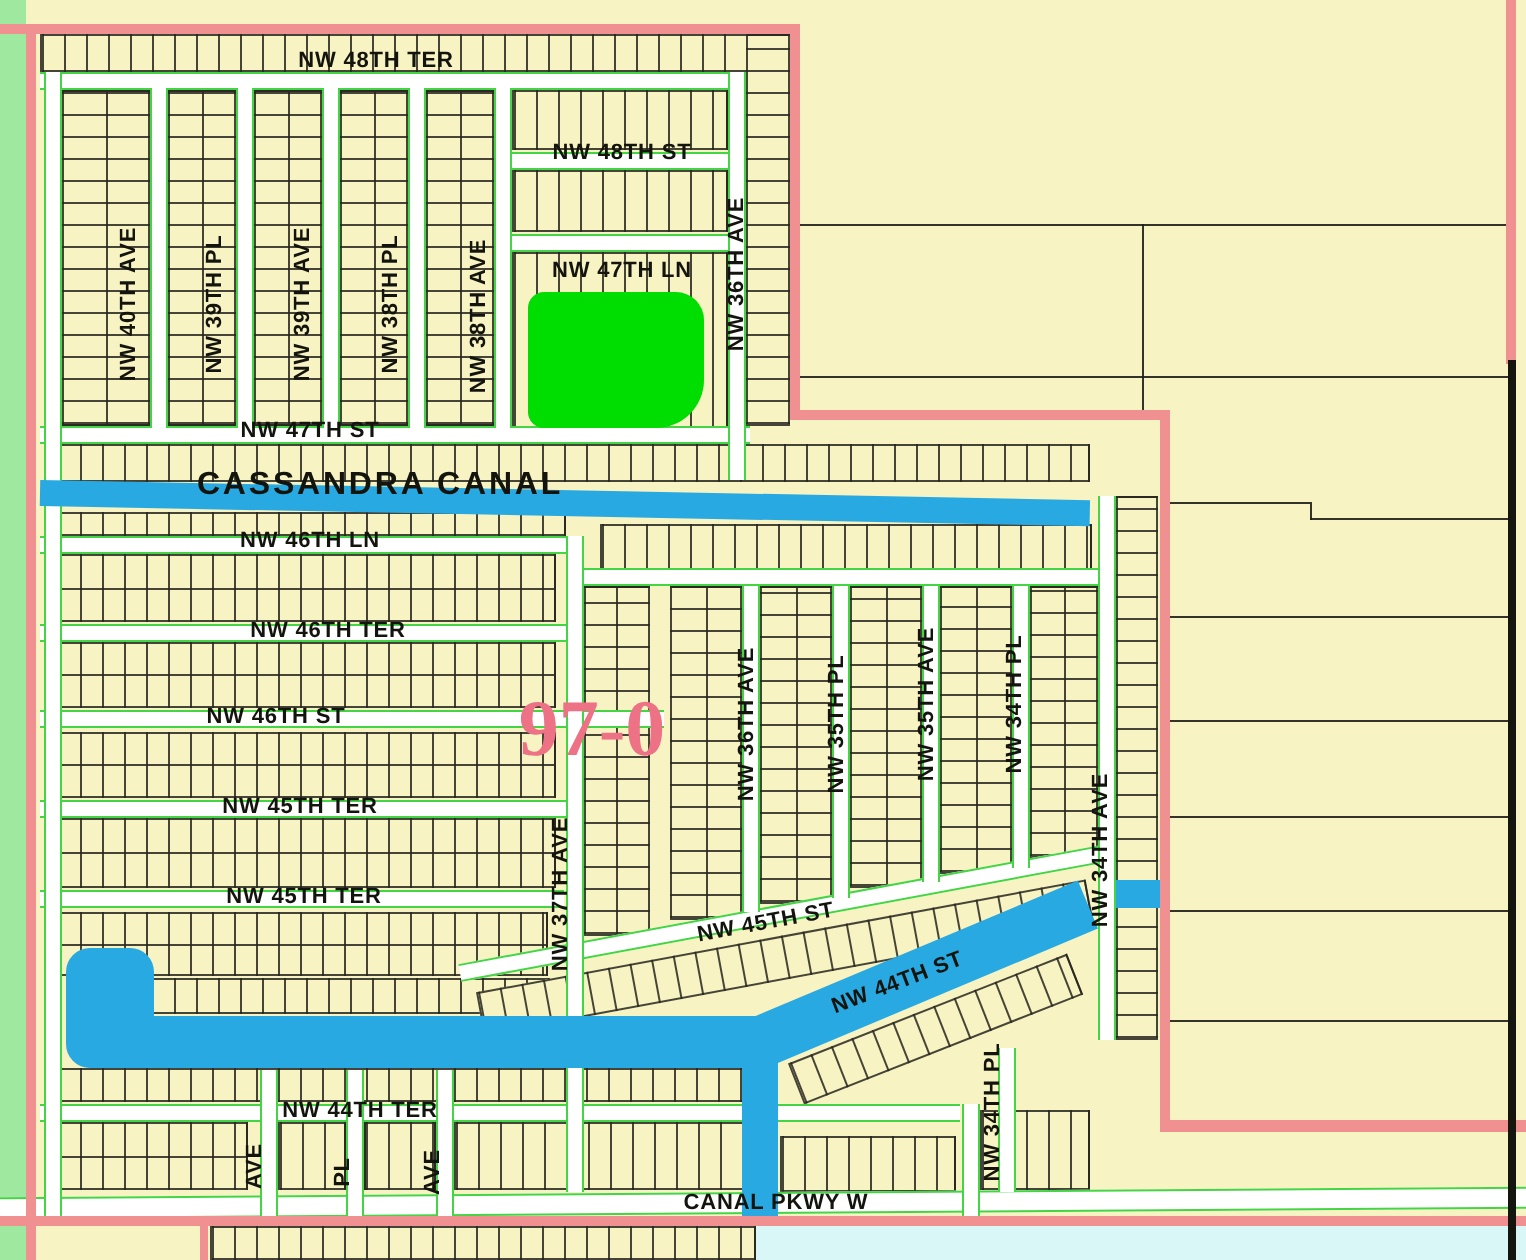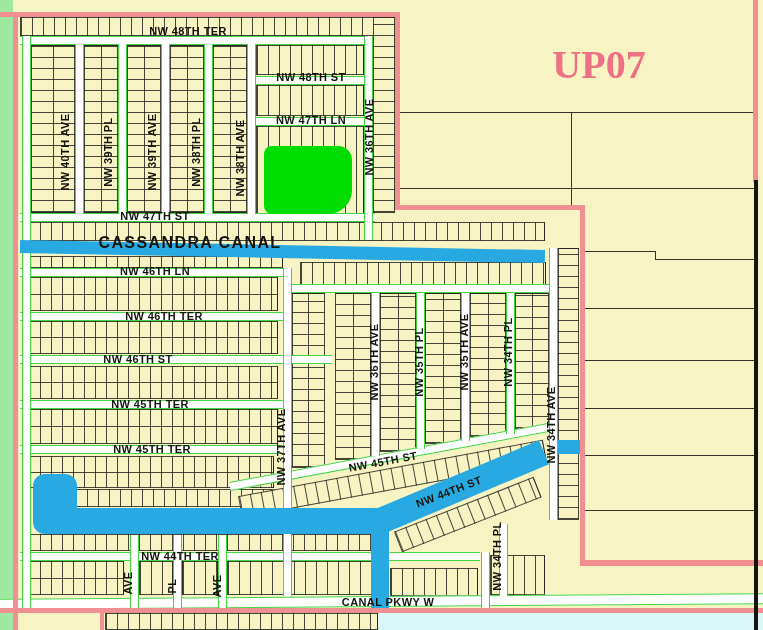--- a/index.html
+++ b/index.html
@@ -144,7 +144,6 @@
   <div class="pink" style="left:100px;top:611px;width:4px;height:19px"></div>
   <div style="position:absolute;left:754px;top:180px;width:4px;height:450px;background:#15150f;z-index:5"></div>
 
-  <span class="zone" style="left:599px;top:64px">UP07</span>
 
   <span class="lab canal" style="left:190px;top:243px">CASSANDRA CANAL</span>
 

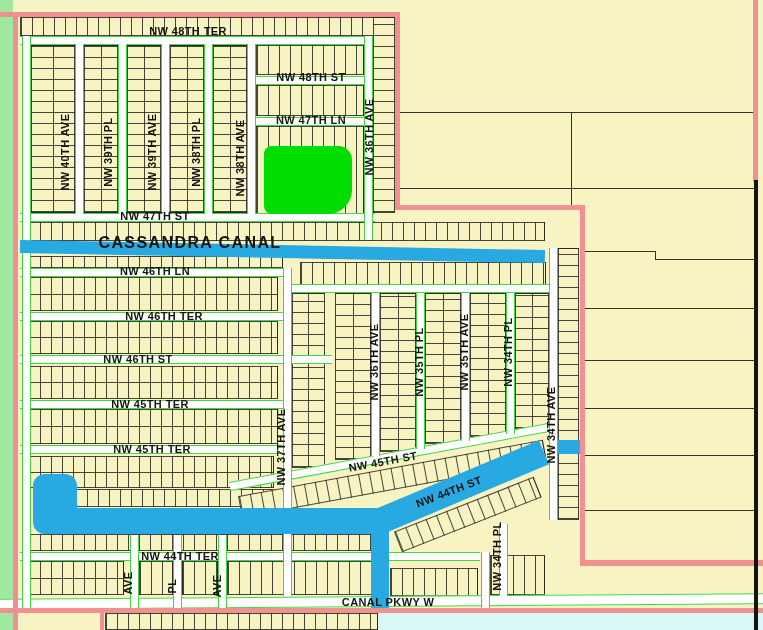--- a/index.html
+++ b/index.html
@@ -149,7 +149,7 @@
 
   <span class="lab" style="left:188px;top:31px">NW 48TH TER</span>
   <span class="lab" style="left:311px;top:77px">NW 48TH ST</span>
-  <span class="lab" style="left:311px;top:120px">NW 47TH LN</span>
+  <span class="lab" style="left:311px;top:136px">NW 47TH LN</span>
   <span class="lab" style="left:155px;top:216px">NW 47TH ST</span>
   <span class="lab" style="left:155px;top:271px">NW 46TH LN</span>
   <span class="lab" style="left:164px;top:316px">NW 46TH TER</span>

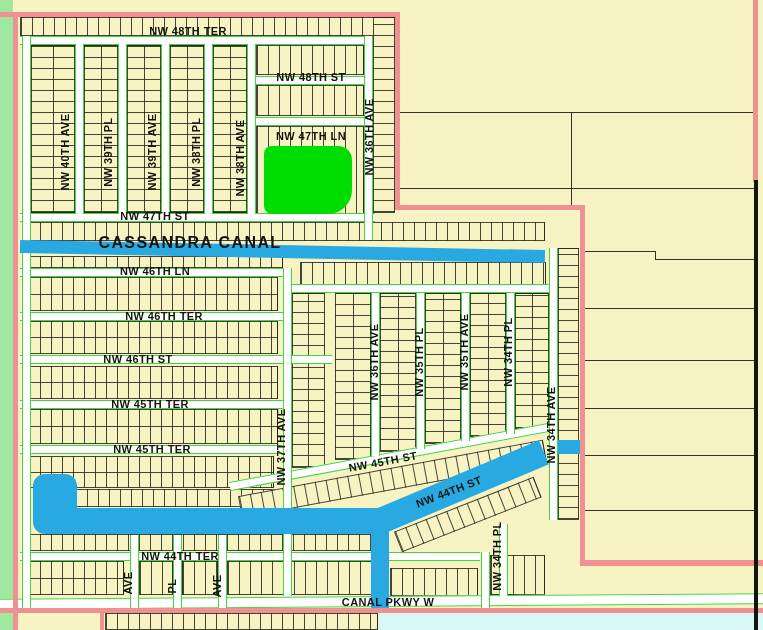--- a/index.html
+++ b/index.html
@@ -144,6 +144,7 @@
   <div class="pink" style="left:100px;top:611px;width:4px;height:19px"></div>
   <div style="position:absolute;left:754px;top:180px;width:4px;height:450px;background:#15150f;z-index:5"></div>
 
+  <span class="zone" style="left:296px;top:364px">97-0</span>
 
   <span class="lab canal" style="left:190px;top:243px">CASSANDRA CANAL</span>
 

